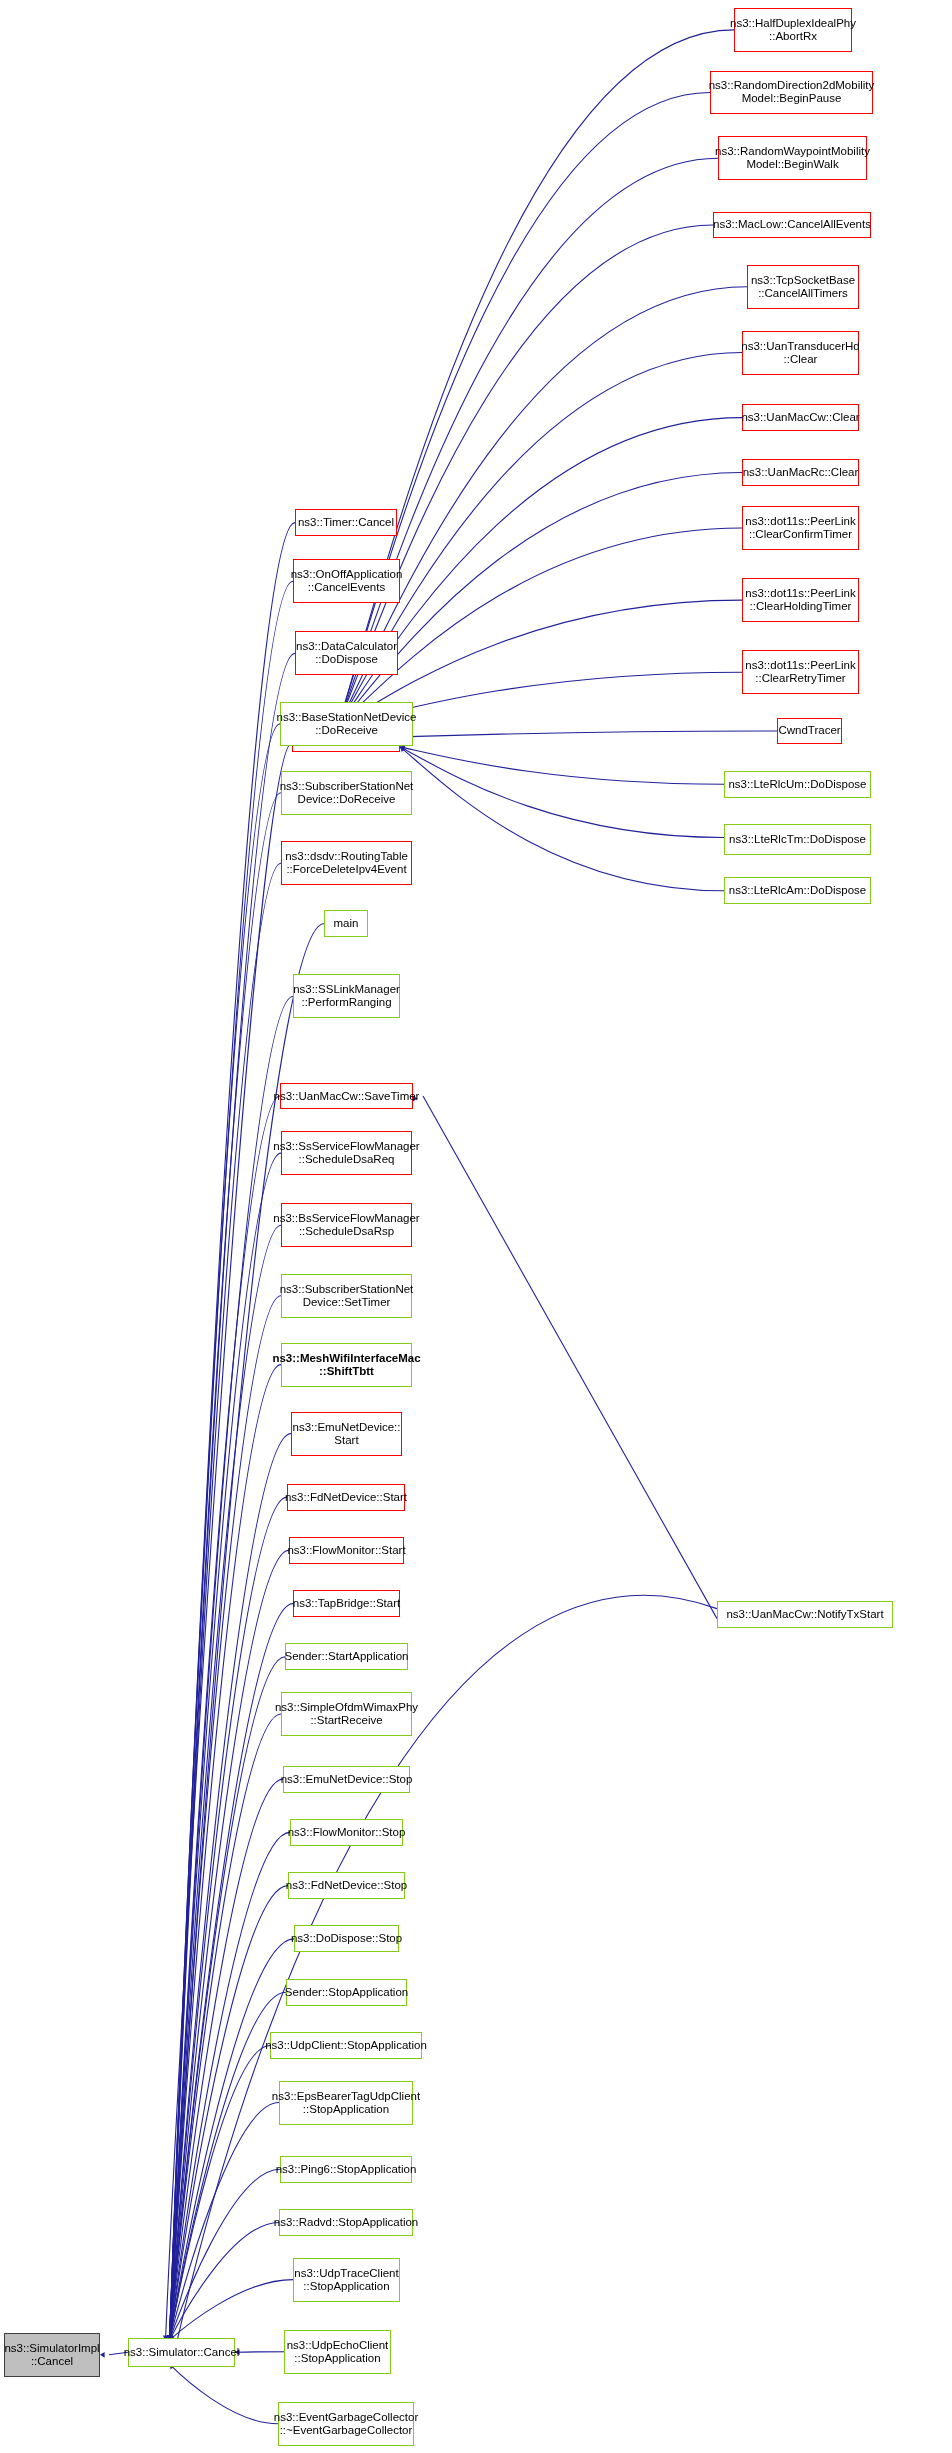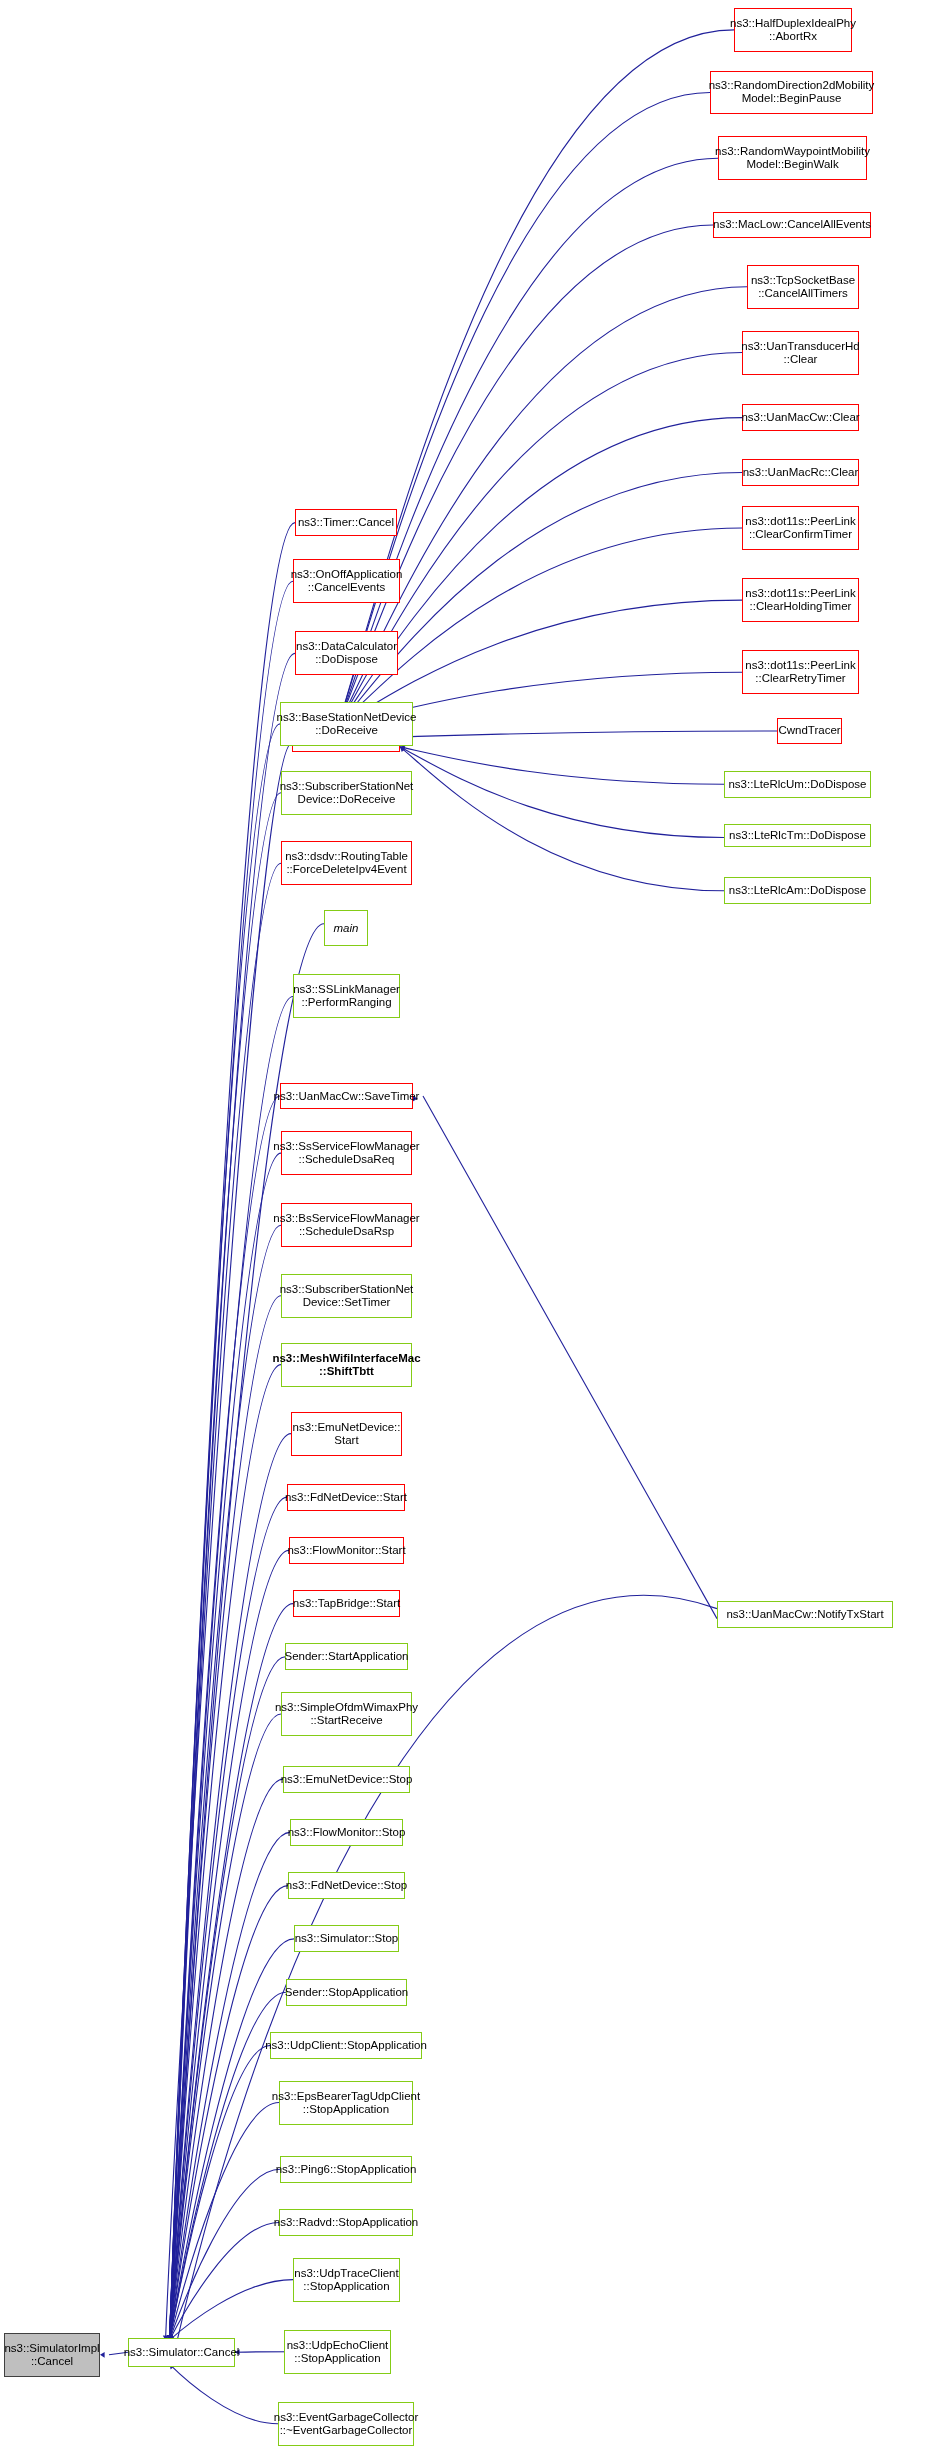--- a/index.html
+++ b/index.html
@@ -148,7 +148,7 @@
 ::ClearRetryTimer</div>
       <div class="node red" style="left: 777px; top: 717.549px; width: 65px; height: 26.8846px;">CwndTracer</div>
       <div class="node black" style="left: 724px; top: 770.816px; width: 147px; height: 26.8846px;">ns3::LteRlcUm::DoDispose</div>
-      <div class="node black" style="left: 724px; top: 824.084px; width: 147px; height: 23px;">ns3::LteRlcTm::DoDispose</div>
+      <div class="node black" style="left: 724px; top: 824.084px; width: 147px; height: 31px;">ns3::LteRlcTm::DoDispose</div>
       <div class="node black" style="left: 724px; top: 877.352px; width: 147px; height: 26.8846px;">ns3::LteRlcAm::DoDispose</div>
       <div class="node red" style="left: 295px; top: 509.178px; width: 102px; height: 26.8846px;">ns3::Timer::Cancel</div>
       <div class="node red" style="left: 293px; top: 559.312px; width: 107px; height: 43.9929px;">ns3::OnOffApplication

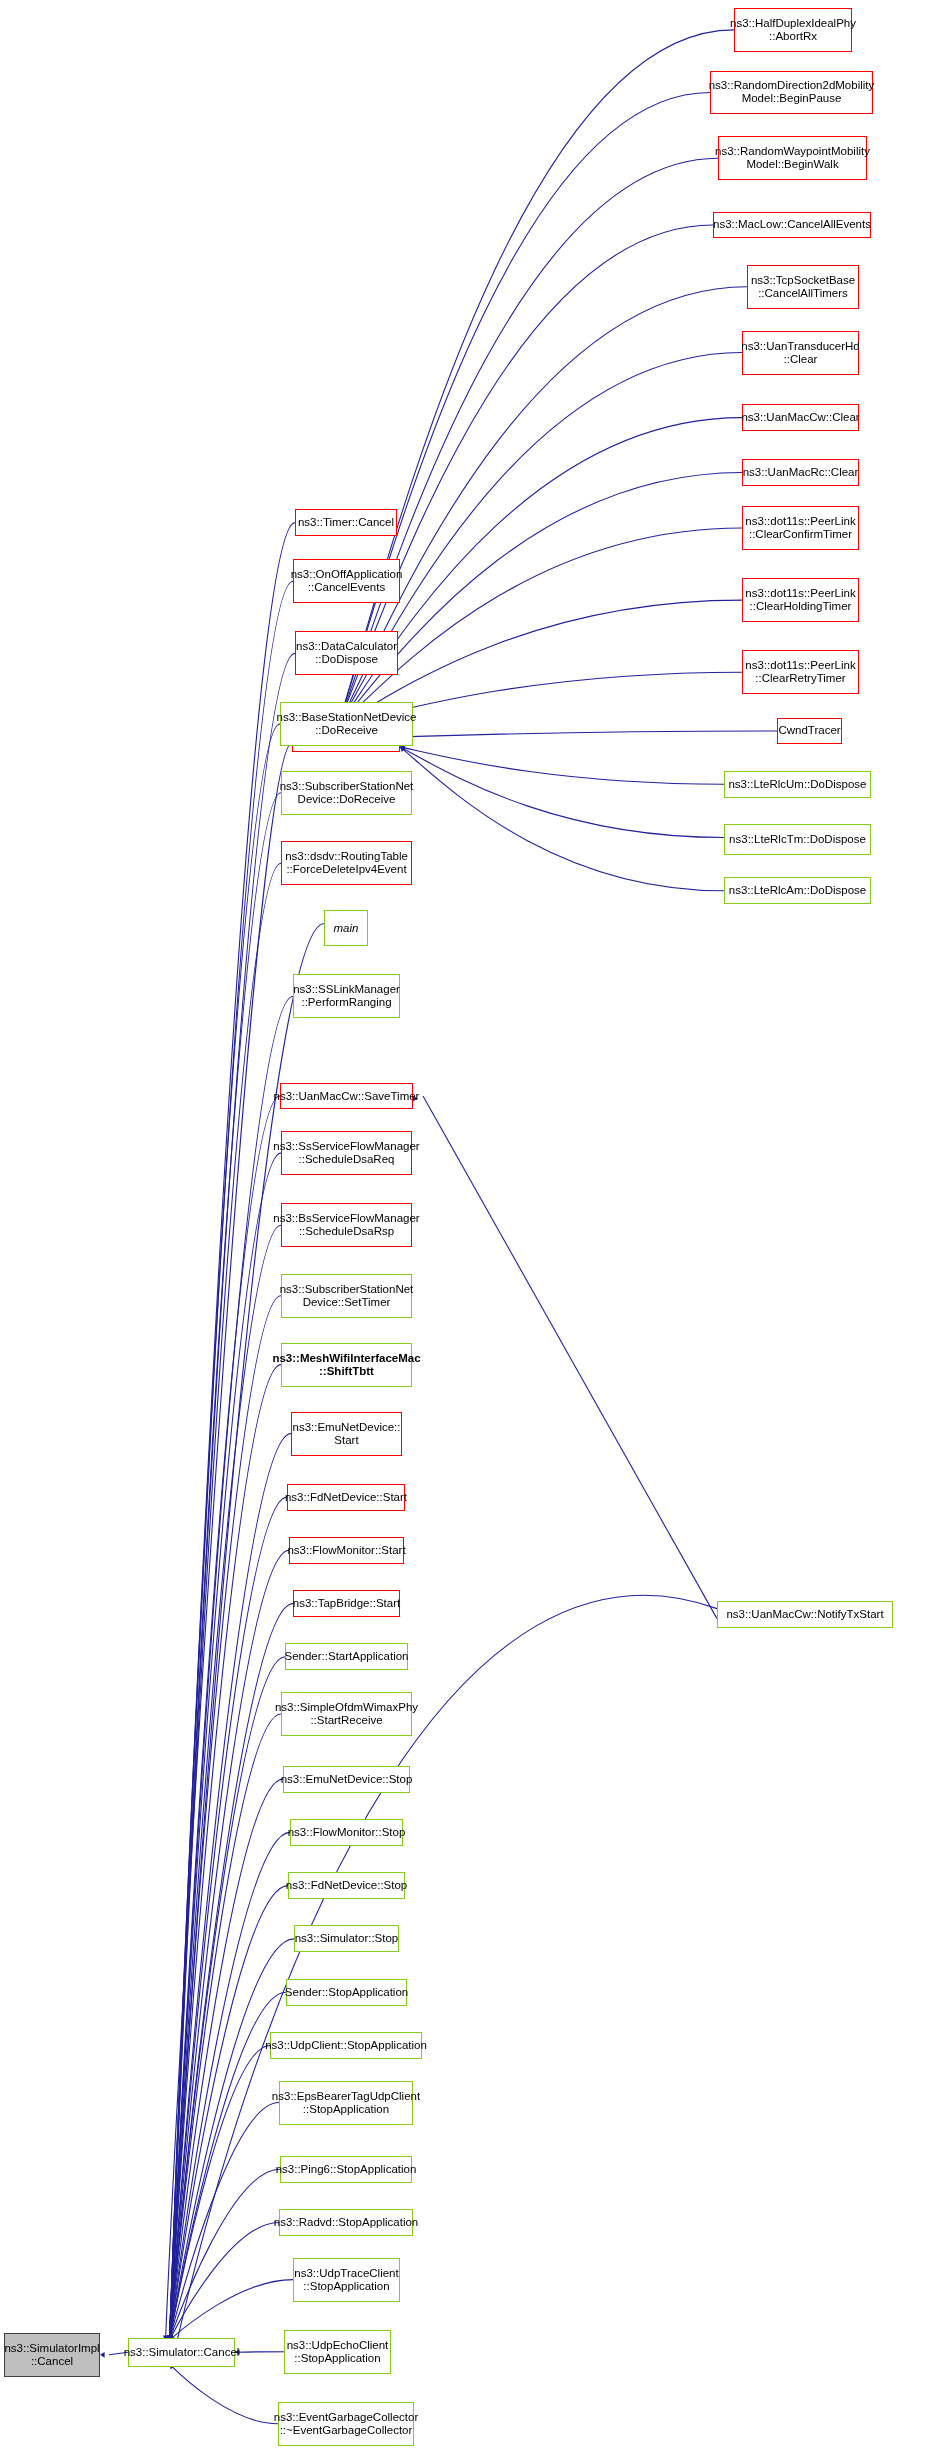--- a/index.html
+++ b/index.html
@@ -161,7 +161,7 @@
 Device::DoReceive</div>
       <div class="node red" style="left: 281px; top: 841.318px; width: 131px; height: 43.9929px;">ns3::dsdv::RoutingTable
 ::ForceDeleteIpv4Event</div>
-      <div class="node black" style="left: 324px; top: 910.253px; width: 44px; height: 36px; font-style: italic;">main</div>
+      <div class="node black" style="left: 324px; top: 910.253px; width: 44px; height: 27px;">main</div>
       <div class="node black" style="left: 293px; top: 974.487px; width: 107px; height: 43.9929px;">ns3::SSLinkManager
 ::PerformRanging</div>
       <div class="node red" style="left: 280px; top: 1082.59px; width: 133px; height: 26.8846px;">ns3::UanMacCw::SaveTimer</div>

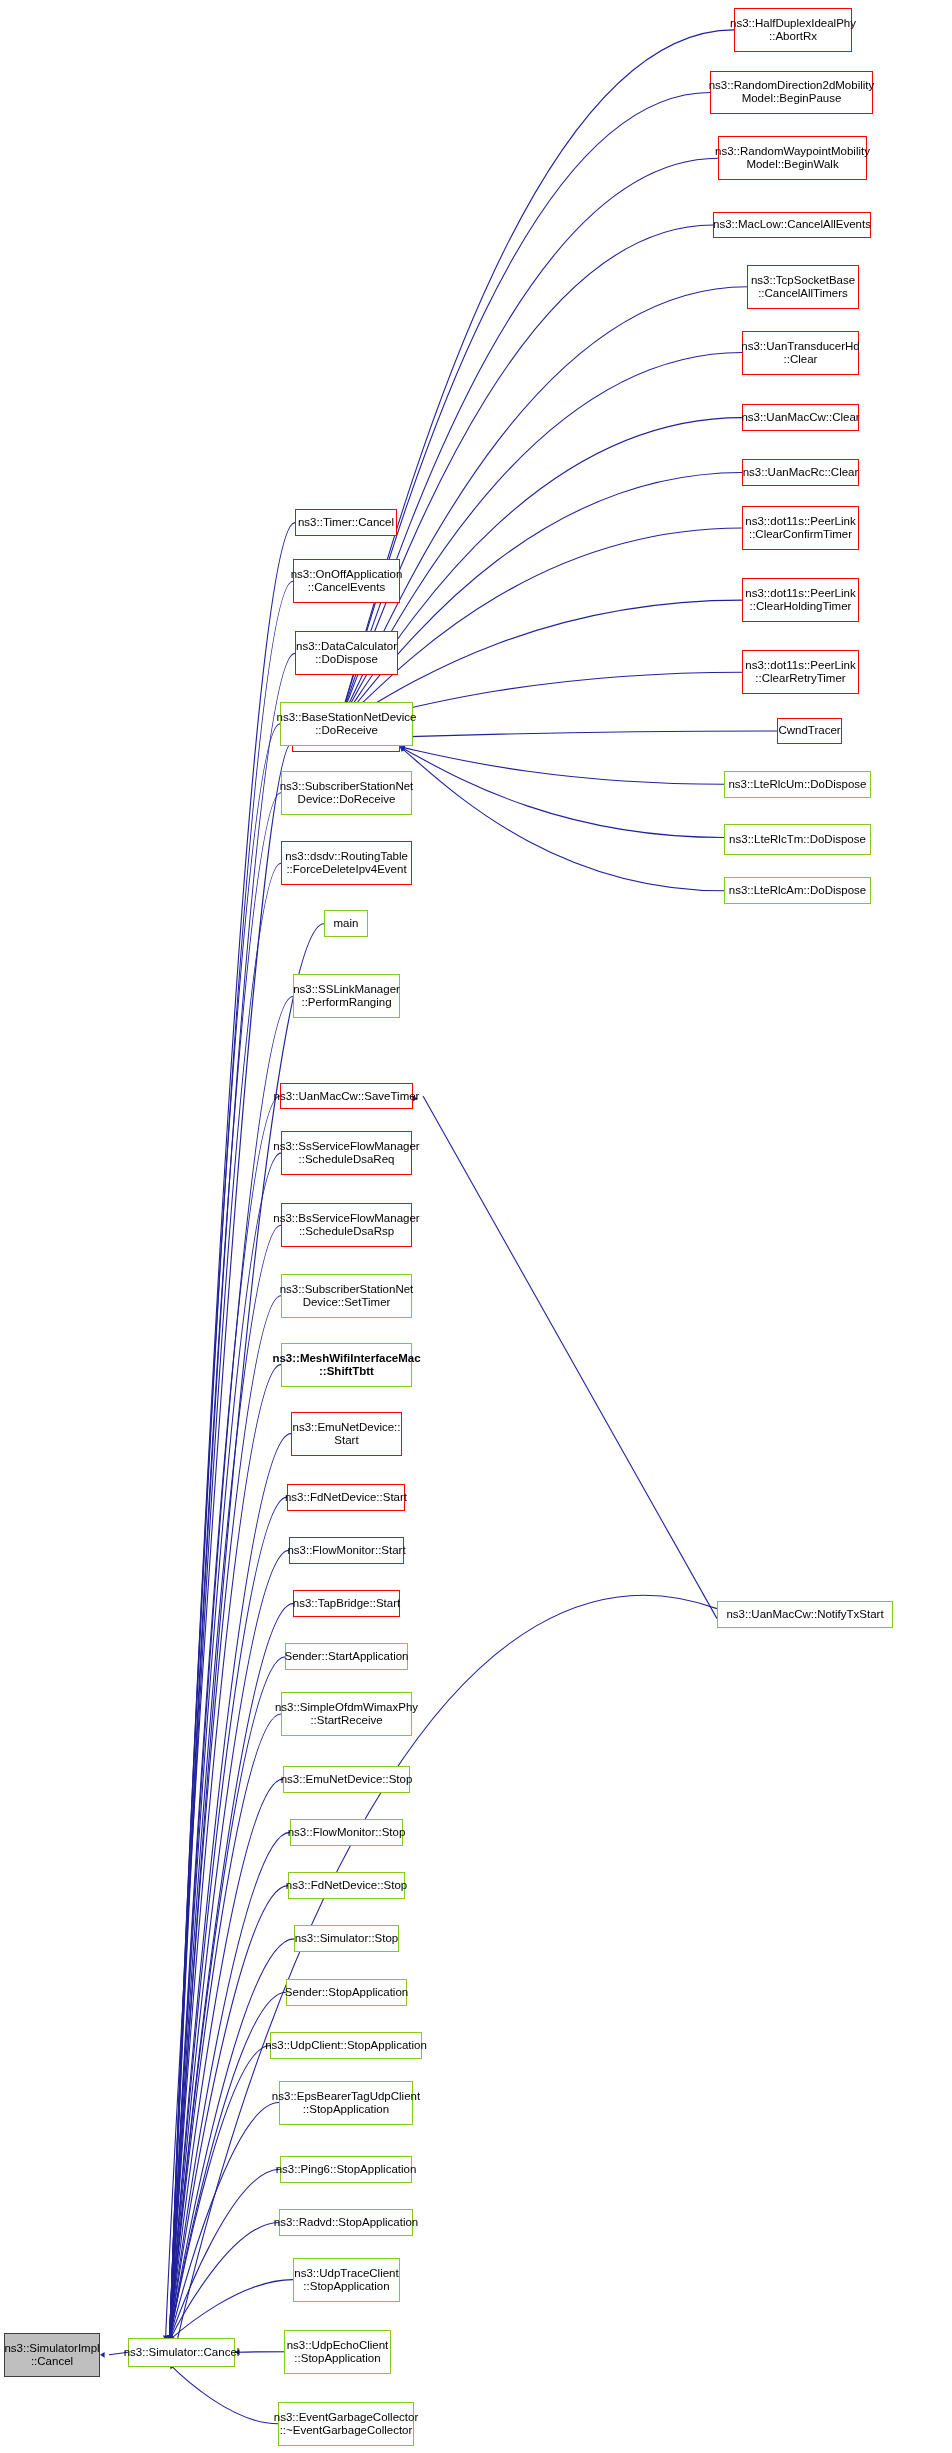--- a/index.html
+++ b/index.html
@@ -184,7 +184,7 @@
       <div class="node black" style="left: 283px; top: 1765.67px; width: 127px; height: 26.8846px;">ns3::EmuNetDevice::Stop</div>
       <div class="node black" style="left: 290px; top: 1818.94px; width: 113px; height: 26.8846px;">ns3::FlowMonitor::Stop</div>
       <div class="node black" style="left: 288px; top: 1872.21px; width: 117px; height: 26.8846px;">ns3::FdNetDevice::Stop</div>
-      <div class="node black" style="left: 294px; top: 1925.47px; width: 105px; height: 26.8846px;">ns3::Simulator::Stop</div>
+      <div class="node black" style="left: 294px; top: 1925.47px; width: 105px; height: 26.8846px;">ns3::DoDispose::Stop</div>
       <div class="node black" style="left: 286px; top: 1978.74px; width: 121px; height: 26.8846px;">Sender::StopApplication</div>
       <div class="node black" style="left: 270px; top: 2032.01px; width: 152px; height: 26.8846px;">ns3::UdpClient::StopApplication</div>
       <div class="node black" style="left: 279px; top: 2080.58px; width: 134px; height: 43.9929px;">ns3::EpsBearerTagUdpClient

